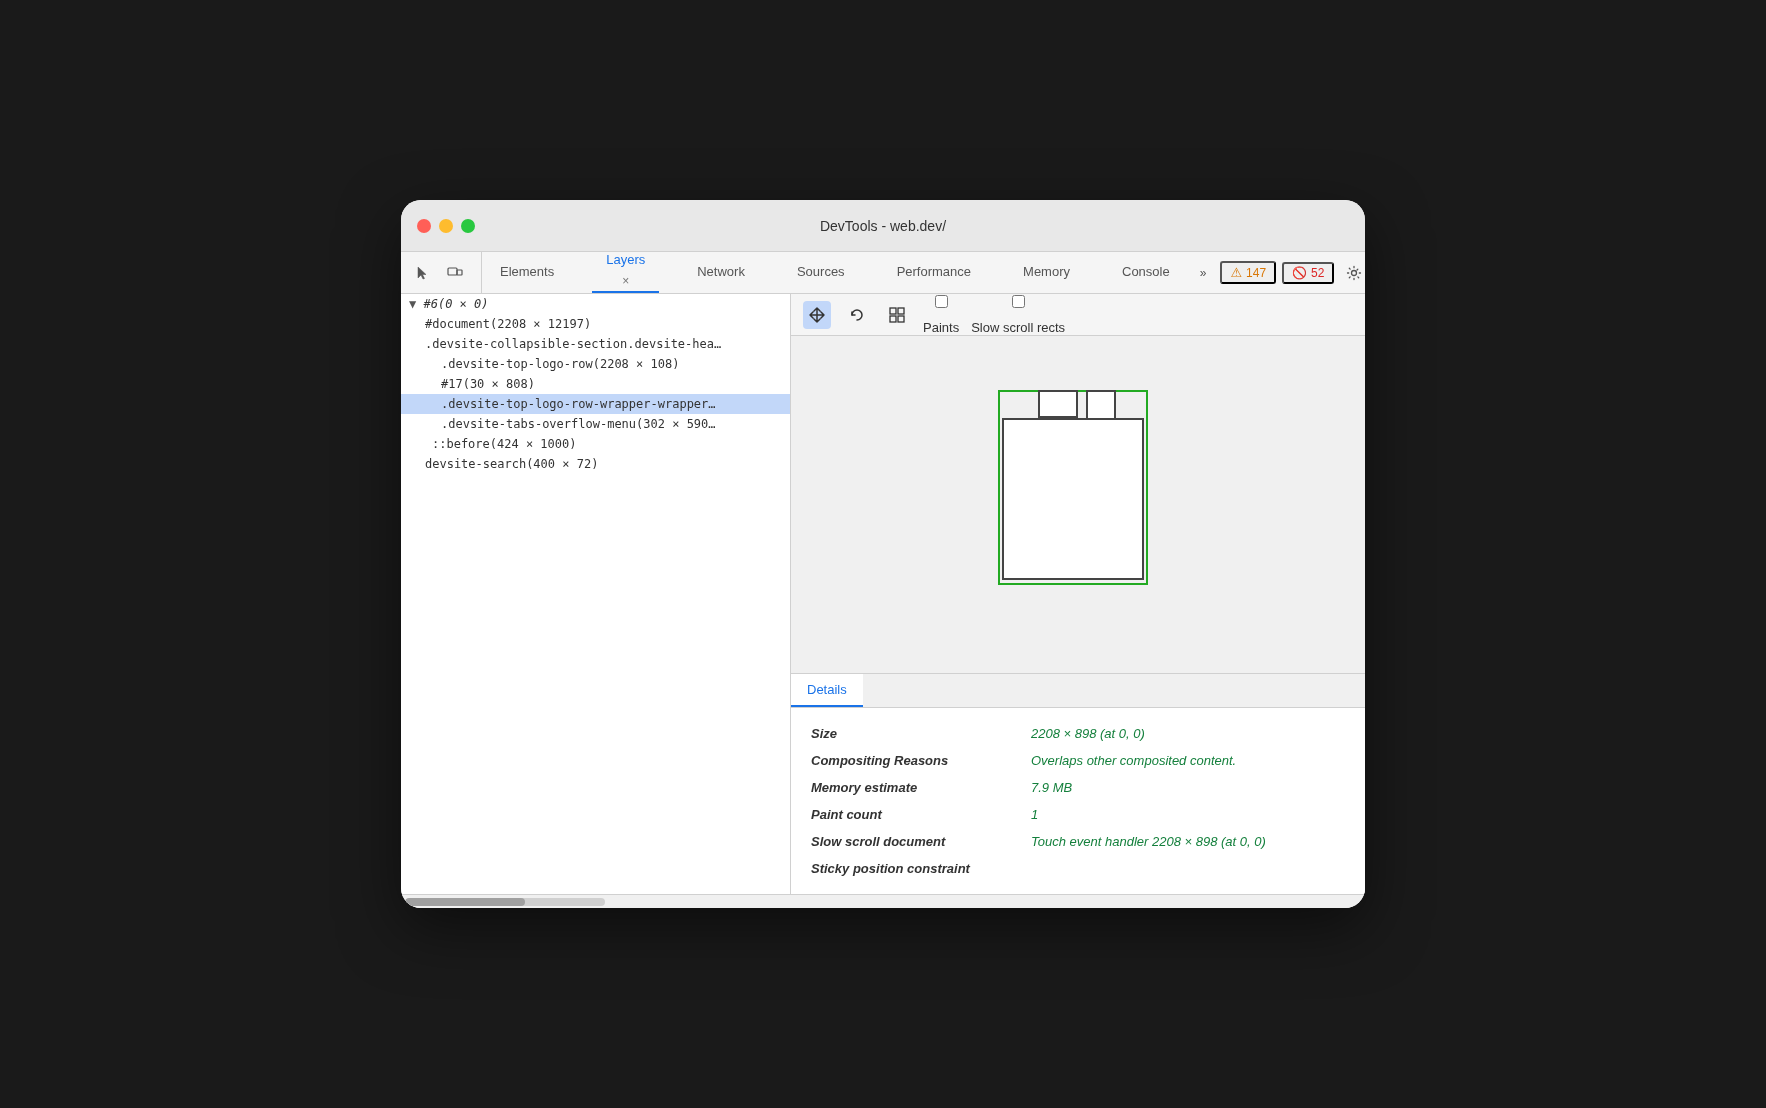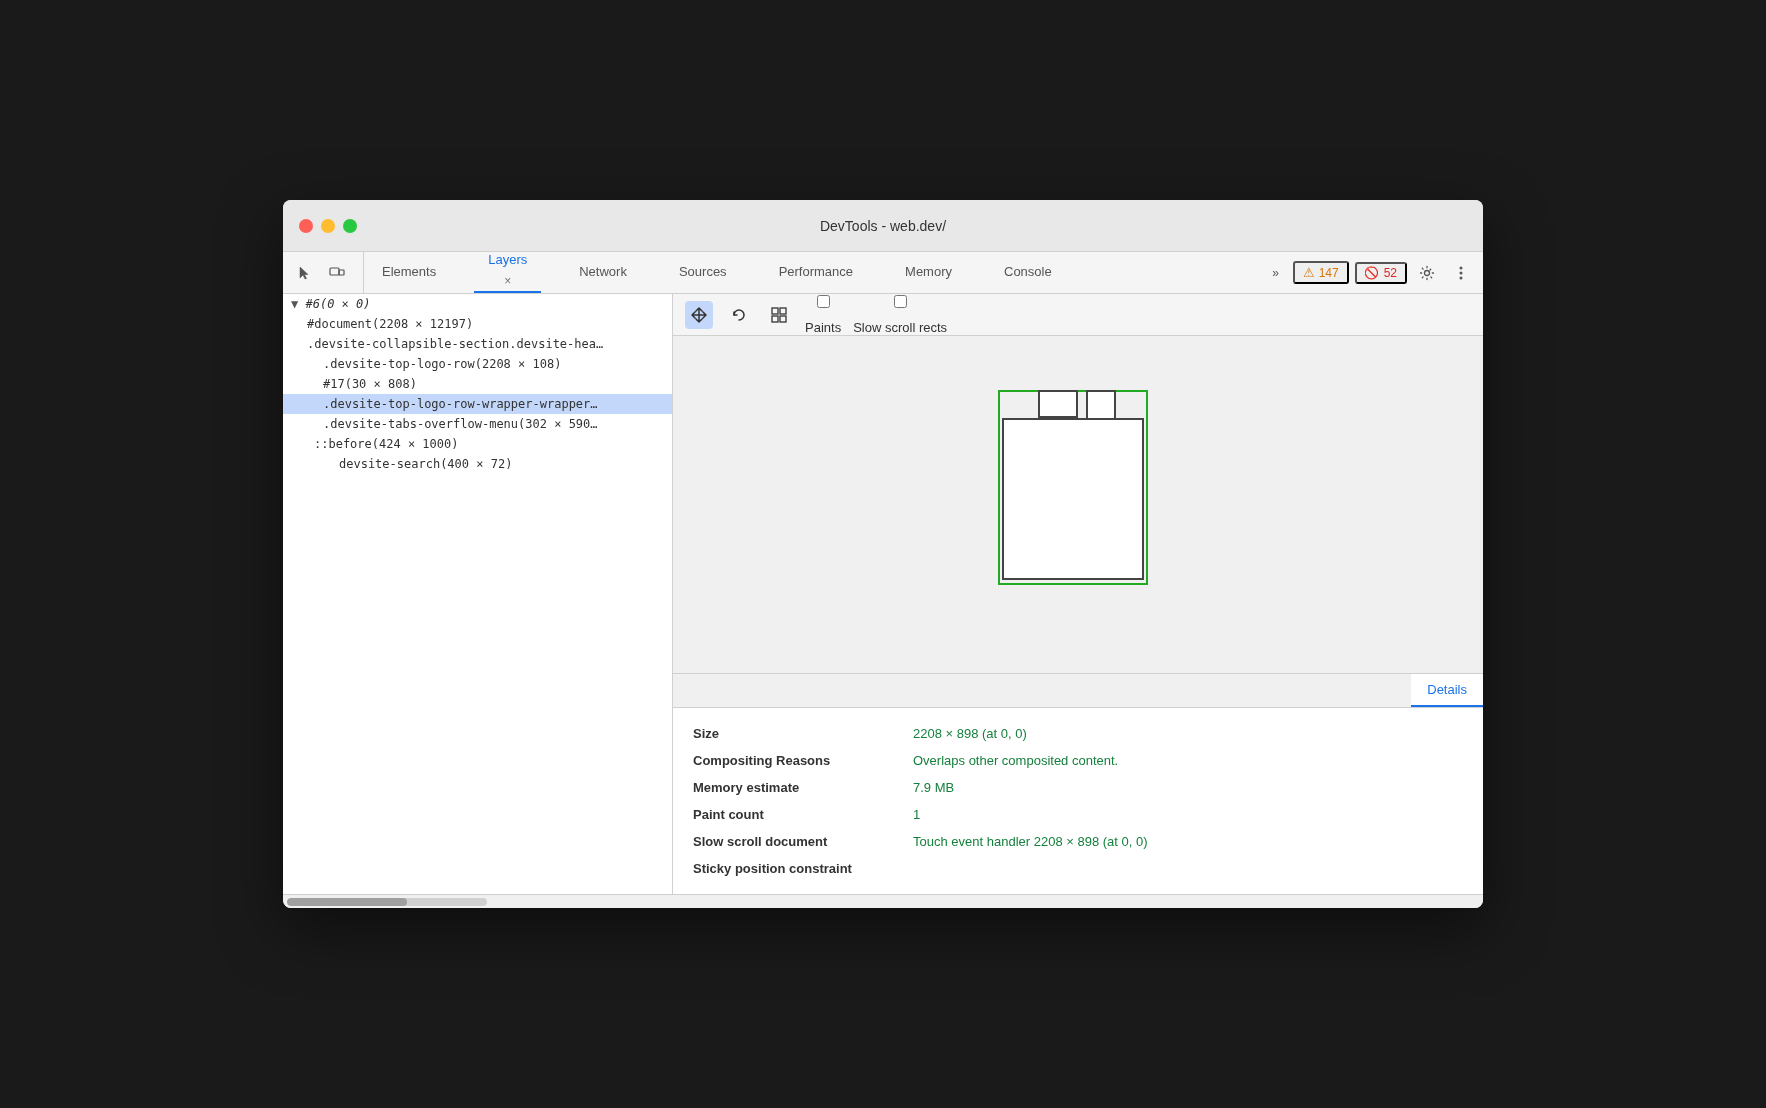--- a/index.html
+++ b/index.html
@@ -12,9 +12,9 @@
       font-family: -apple-system, BlinkMacSystemFont, 'Helvetica Neue', Arial, sans-serif;
     }
     .window {
-      width: 1200px;
+      width: 964px;
       background: #f0f0f0;
-      border-radius: 8px;
+      border-radius: 20px;
       box-shadow: 0 20px 60px rgba(0,0,0,0.5);
       overflow: hidden;
     }

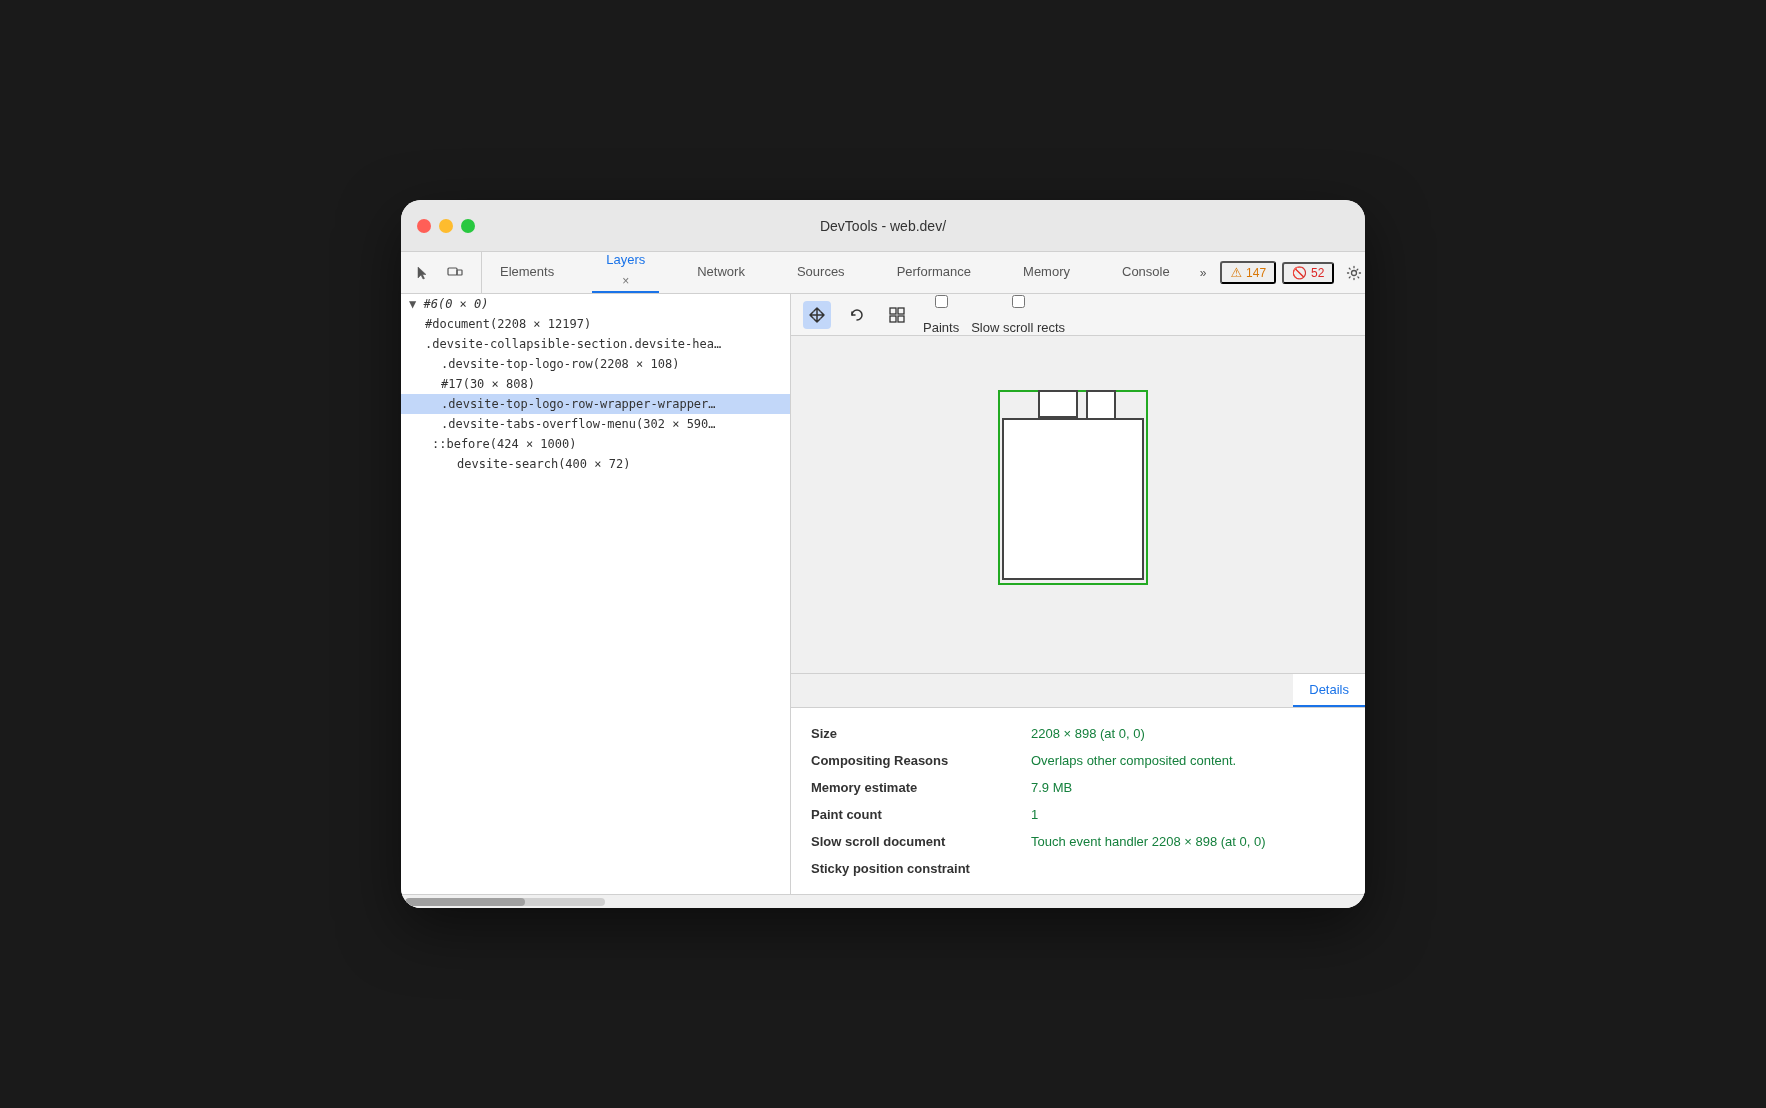--- a/index.html
+++ b/index.html
@@ -401,7 +401,7 @@
       <div class="layer-item level2" style="padding-left:31px;">
         <span>::before(424 × 1000)</span>
       </div>
-      <div class="layer-item level2" style="padding-left:56px;">
+      <div class="layer-item level2" style="padding-left:24px;">
         <span>devsite-search(400 × 72)</span>
       </div>
     </div>

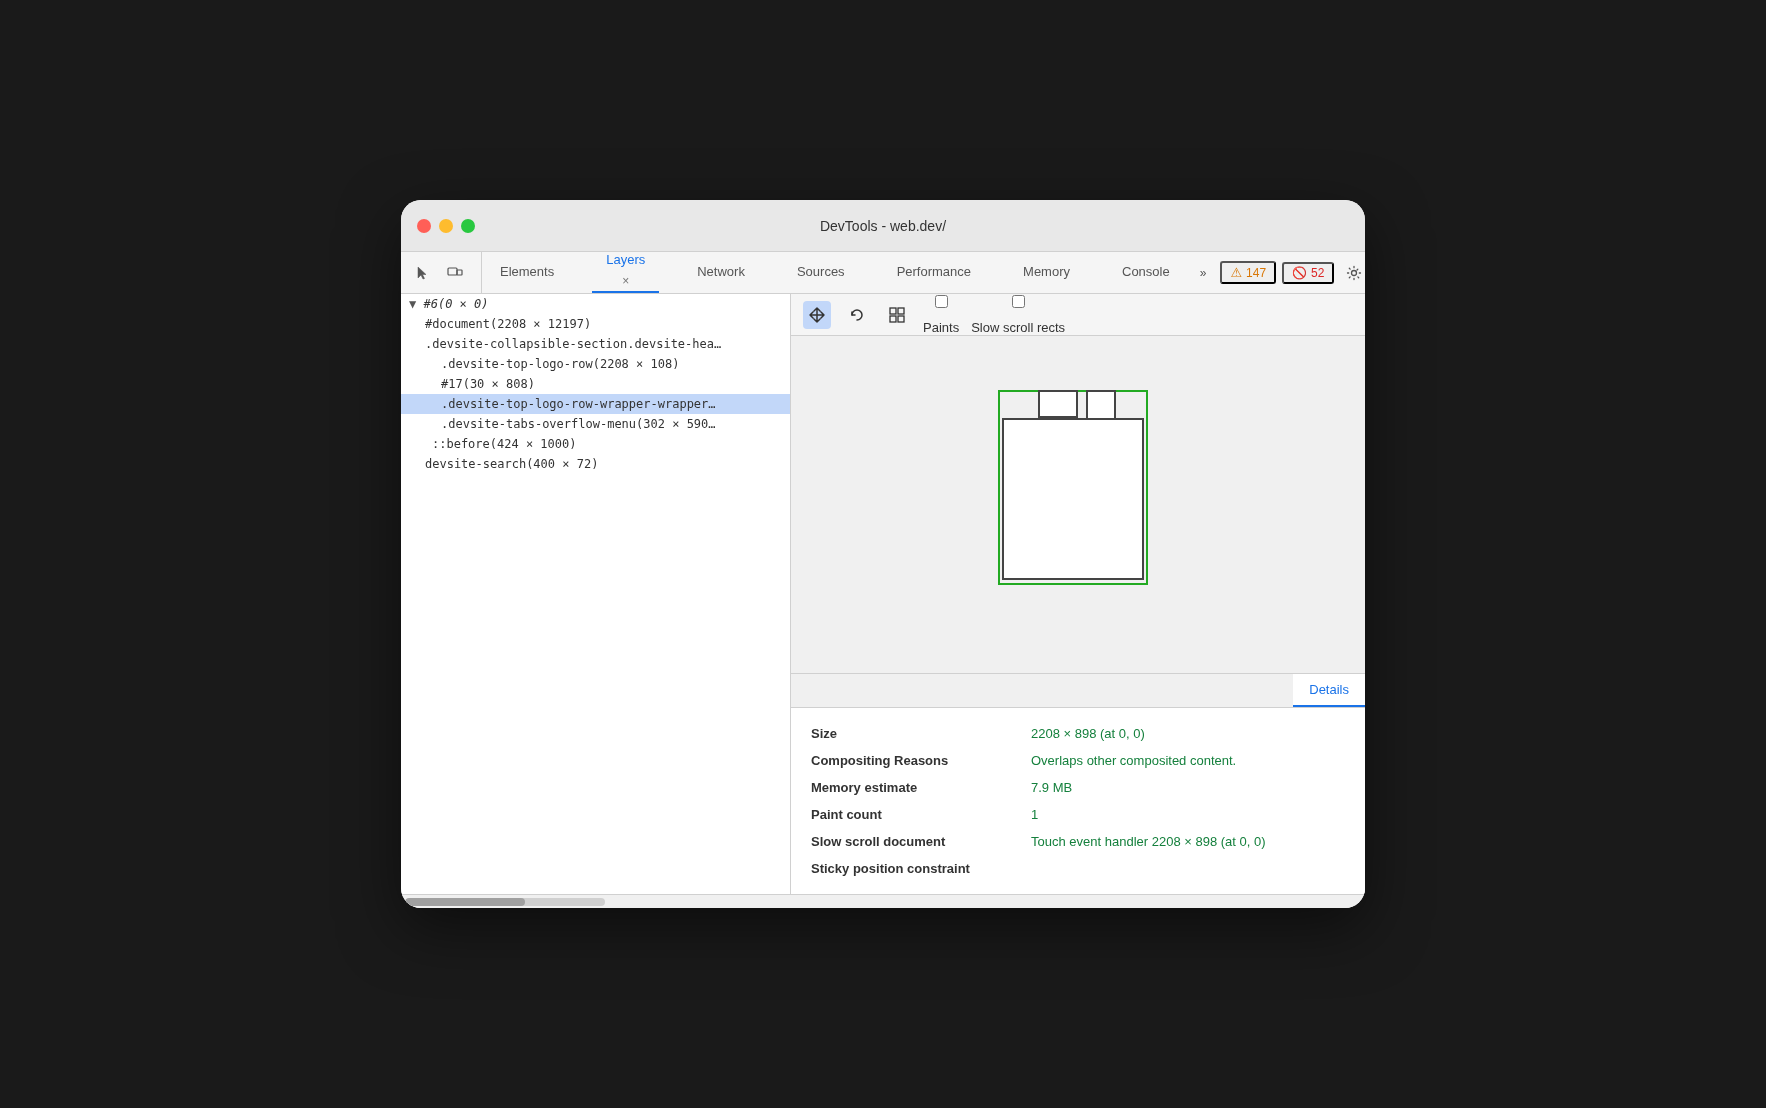--- a/index.html
+++ b/index.html
@@ -241,7 +241,6 @@
       display: flex;
       border-bottom: 1px solid #d0d0d0;
       background: #f0f0f0;
-      justify-content: flex-end;
     }
     .details-tab {
       padding: 8px 16px;

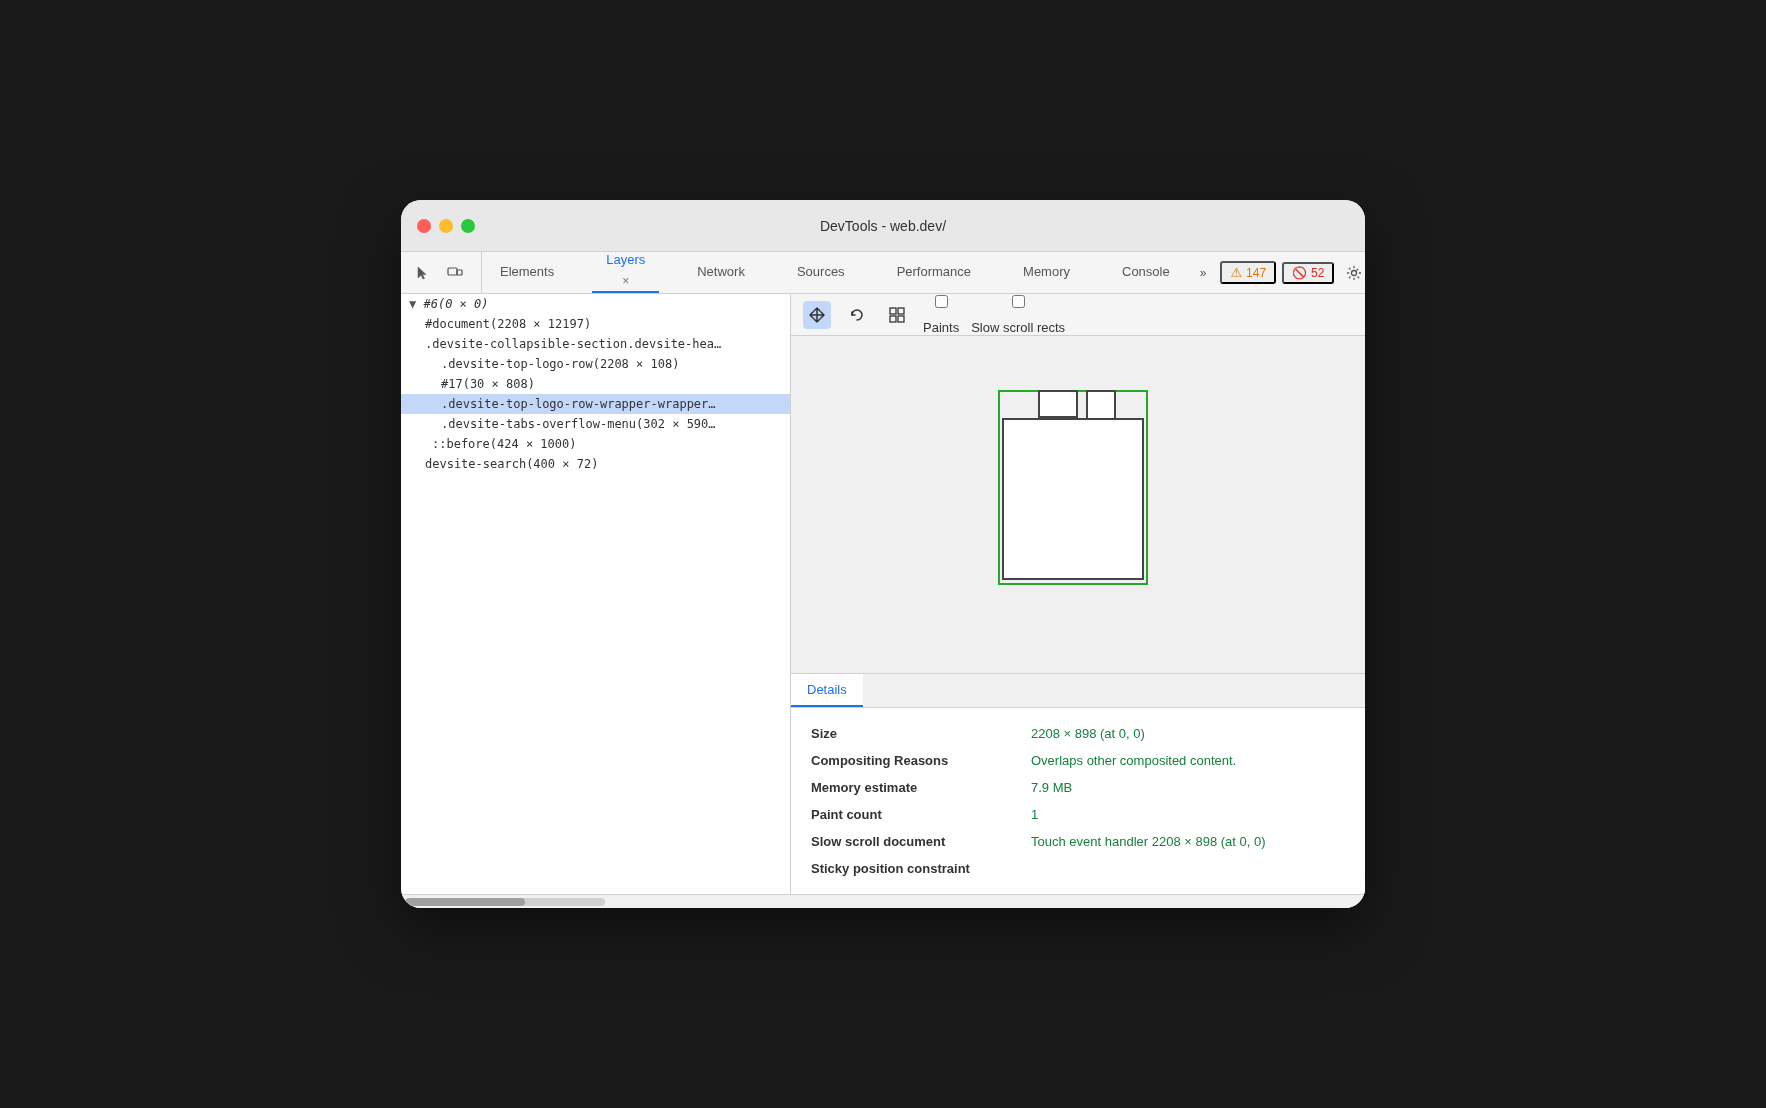--- a/index.html
+++ b/index.html
@@ -262,6 +262,7 @@
       align-items: flex-start;
       padding: 6px 0;
       font-size: 13px;
+      font-style: italic;
     }
     .detail-label {
       font-weight: 600;

